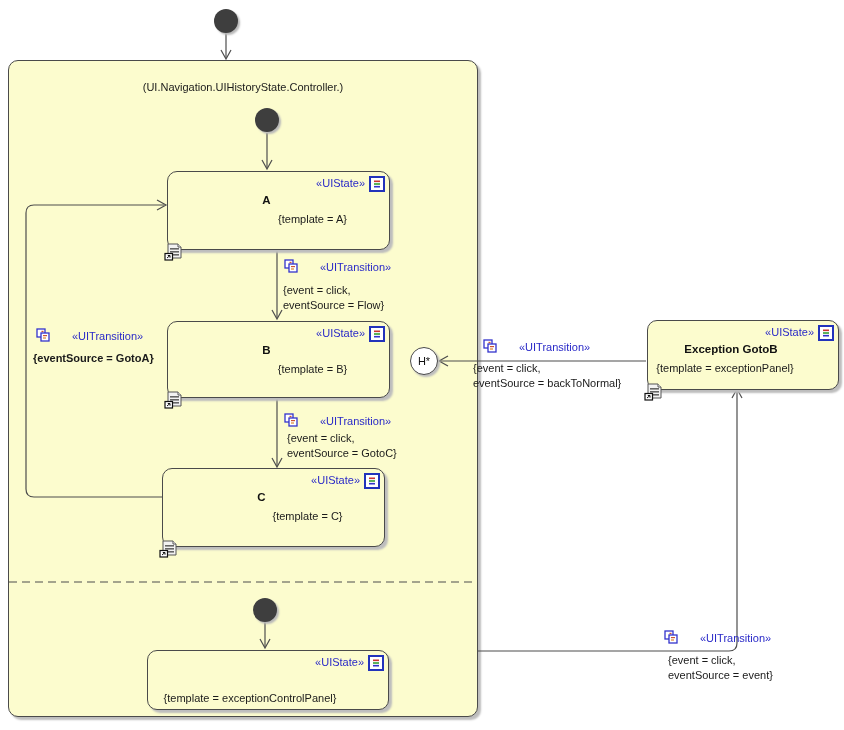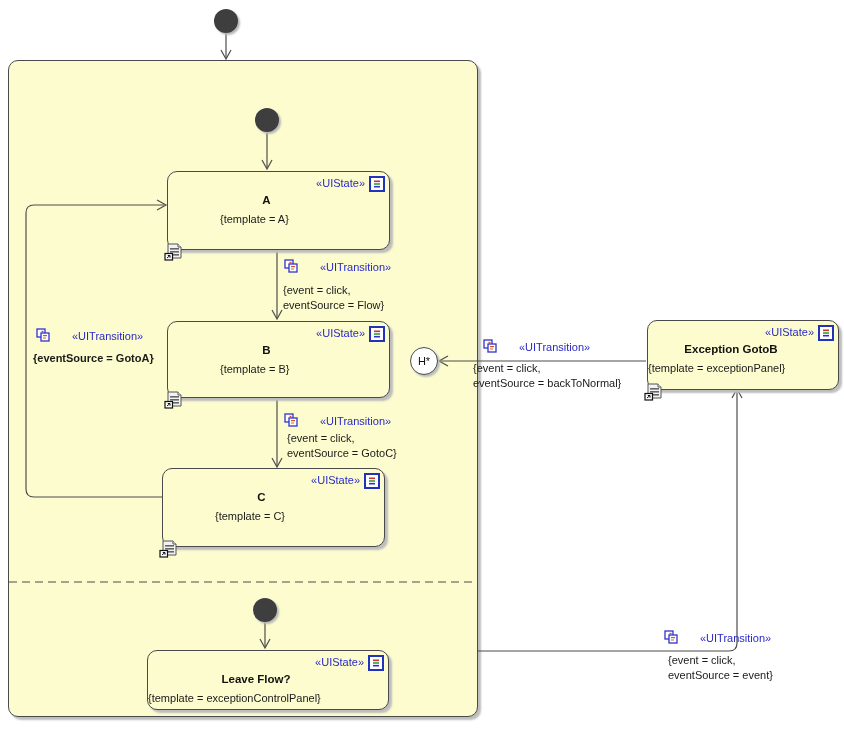--- a/index.html
+++ b/index.html
@@ -79,6 +79,7 @@
 <div class="canvas">
 
   <div class="composite"></div>
+  <div class="composite-title">(UI.Navigation.UIHistoryState.Controller.)</div>
 
   <svg class="layer" width="844" height="730" viewBox="0 0 844 730">
     <g fill="none" stroke="#4d4d4d" stroke-width="1.2">

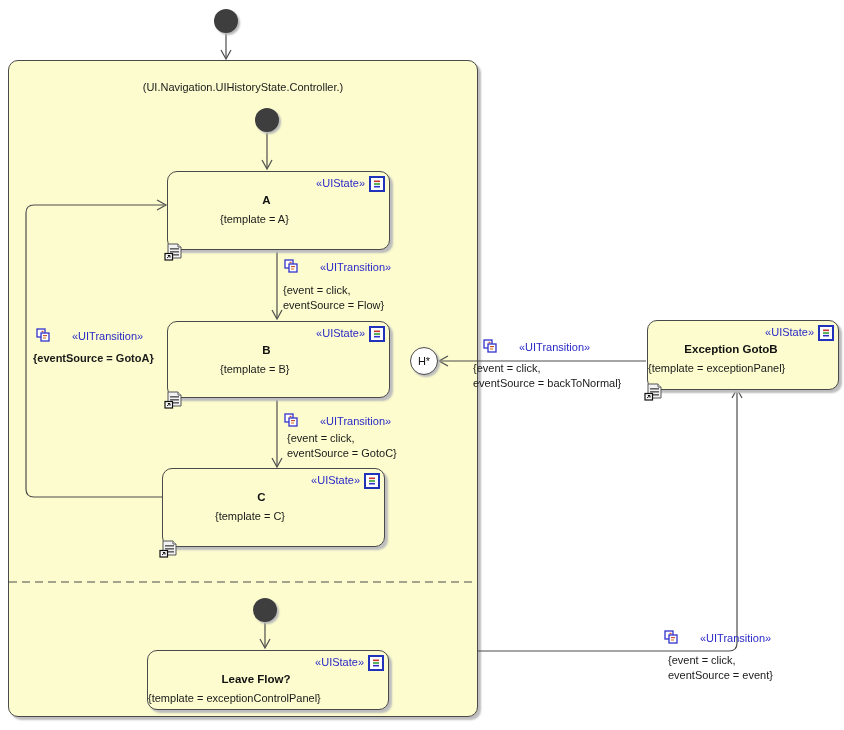--- a/index.html
+++ b/index.html
@@ -49,7 +49,7 @@
     position:absolute;top:22px;left:0;right:24px;text-align:center;
     font-weight:bold;font-size:11.5px;color:#111;
   }
-  .st-constraint{position:absolute;top:41px;left:0;right:36px;text-align:left;}
+  .st-constraint{position:absolute;top:41px;left:0;right:36px;text-align:center;}
   .c-shift-right{transform:translateX(52px);}
   .decomp{position:absolute;left:-4px;bottom:-14px;}
 

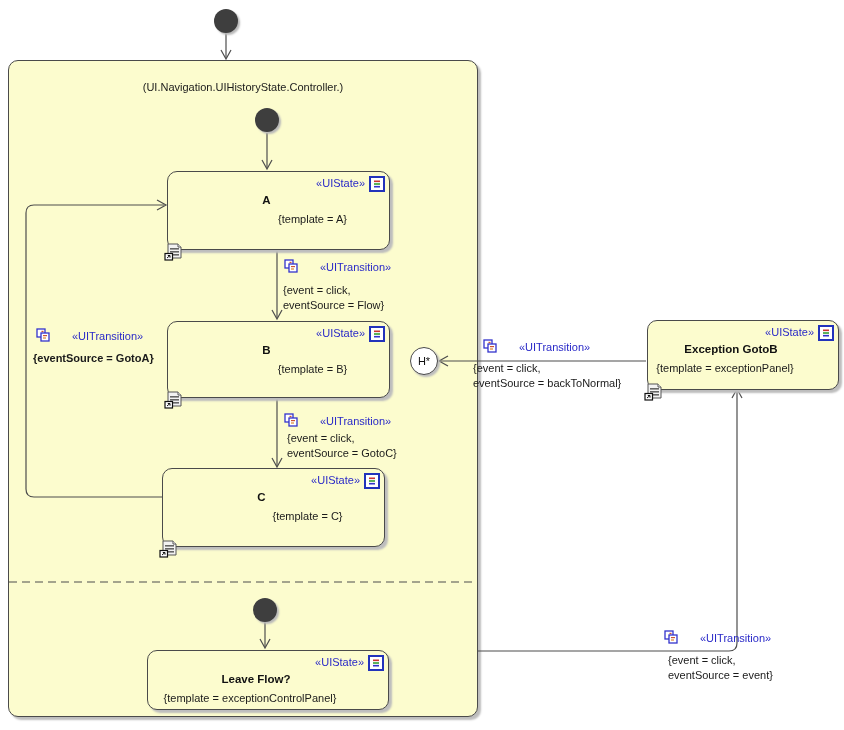--- a/index.html
+++ b/index.html
@@ -187,7 +187,6 @@
           <rect x="5" y="7.2" width="6" height="1.6" fill="#33a033"></rect>
           <rect x="5" y="9.9" width="6" height="1.6" fill="#3333cc"></rect>
         </svg></span>
-    <div class="st-name">Leave Flow?</div>
     <div class="st-constraint">{template = exceptionControlPanel}</div>
   </div>
 

